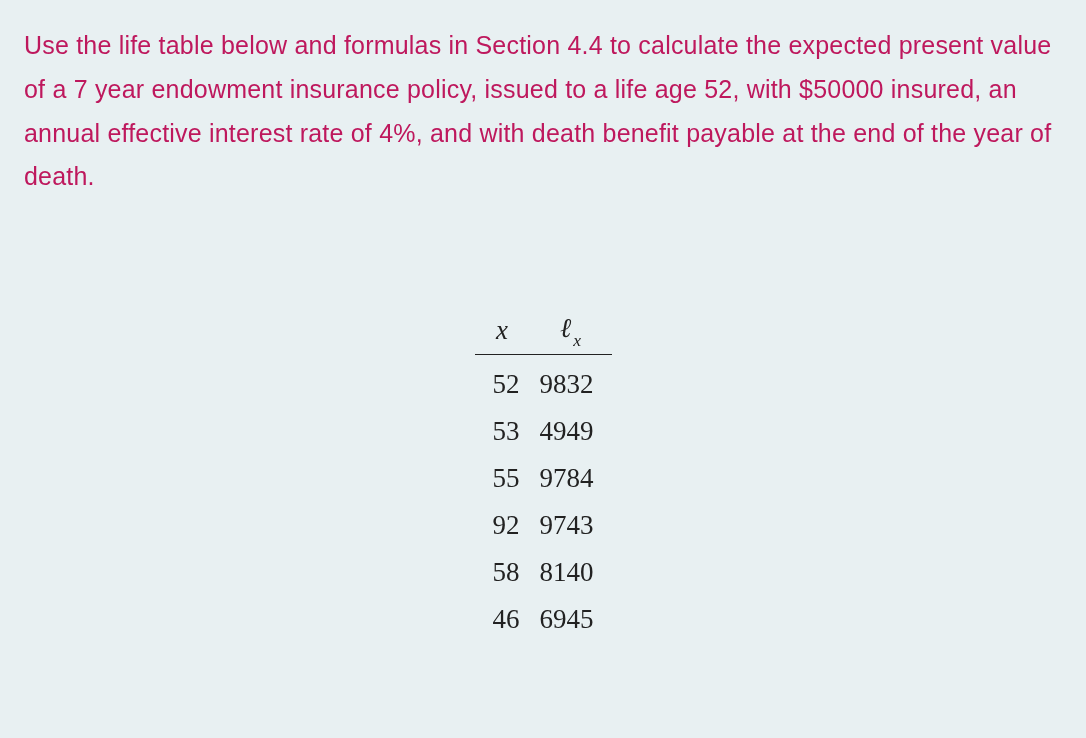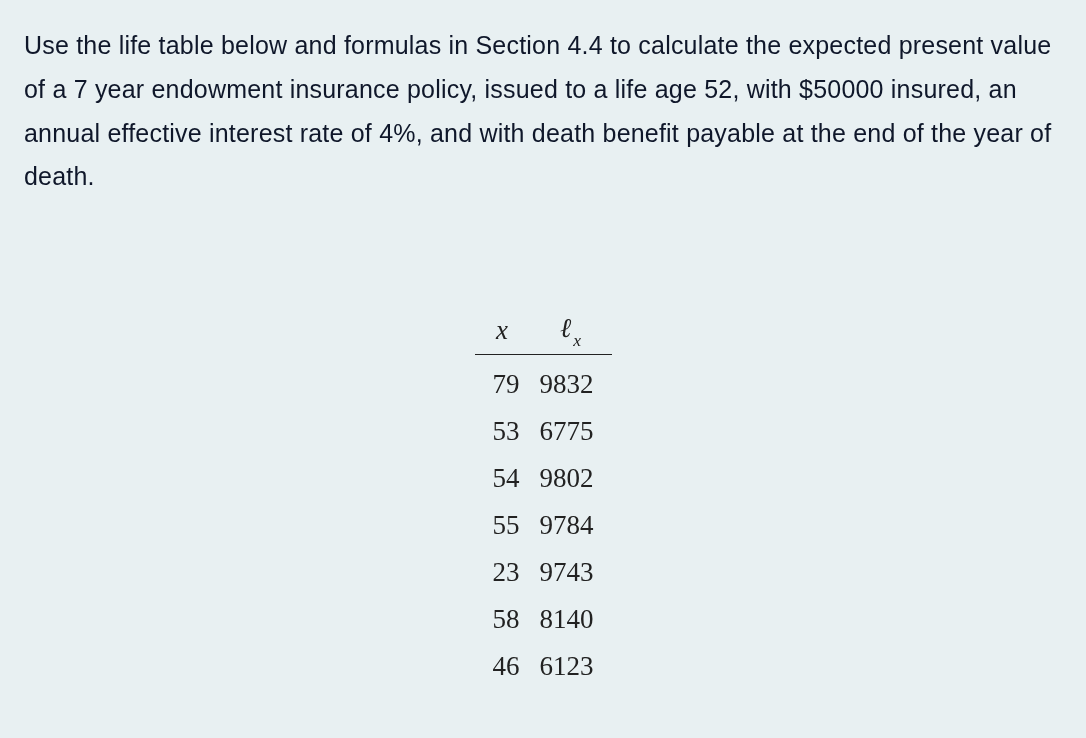--- a/index.html
+++ b/index.html
@@ -18,7 +18,7 @@
     .question-text {
       font-size: 25px;
       line-height: 1.75;
-      color: #0f172a;
+      color: #be185d;
       letter-spacing: 0.2px;
       font-weight: 400;
     }

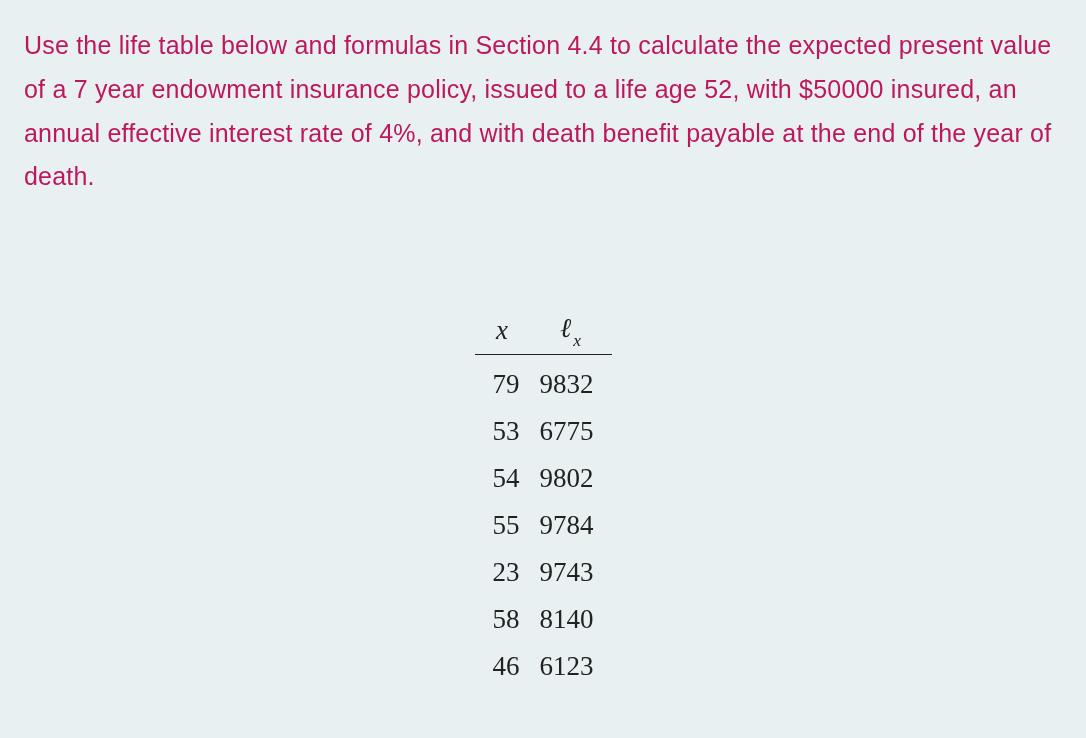--- a/index.html
+++ b/index.html
@@ -95,7 +95,7 @@
     </thead>
     <tbody>
       <tr>
-        <td class="col-x">79</td>
+        <td class="col-x">52</td>
         <td class="col-lx">9832</td>
       </tr>
       <tr>

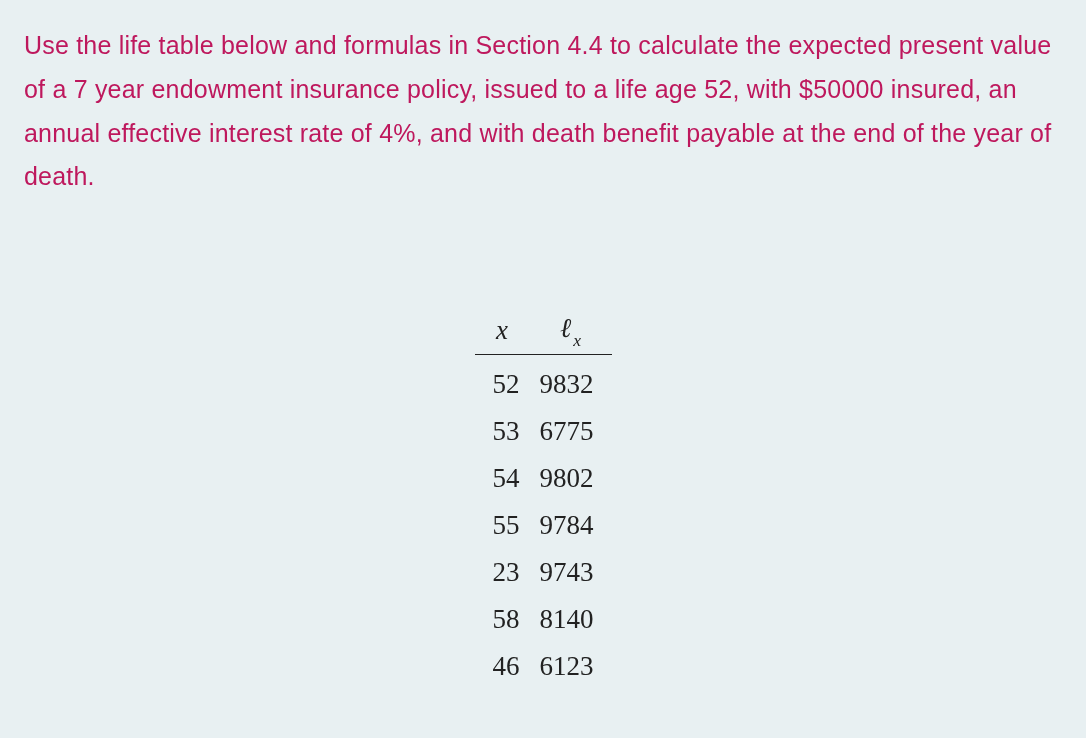--- a/index.html
+++ b/index.html
@@ -100,7 +100,7 @@
       </tr>
       <tr>
         <td class="col-x">53</td>
-        <td class="col-lx">6775</td>
+        <td class="col-lx">4949</td>
       </tr>
       <tr>
         <td class="col-x">54</td>

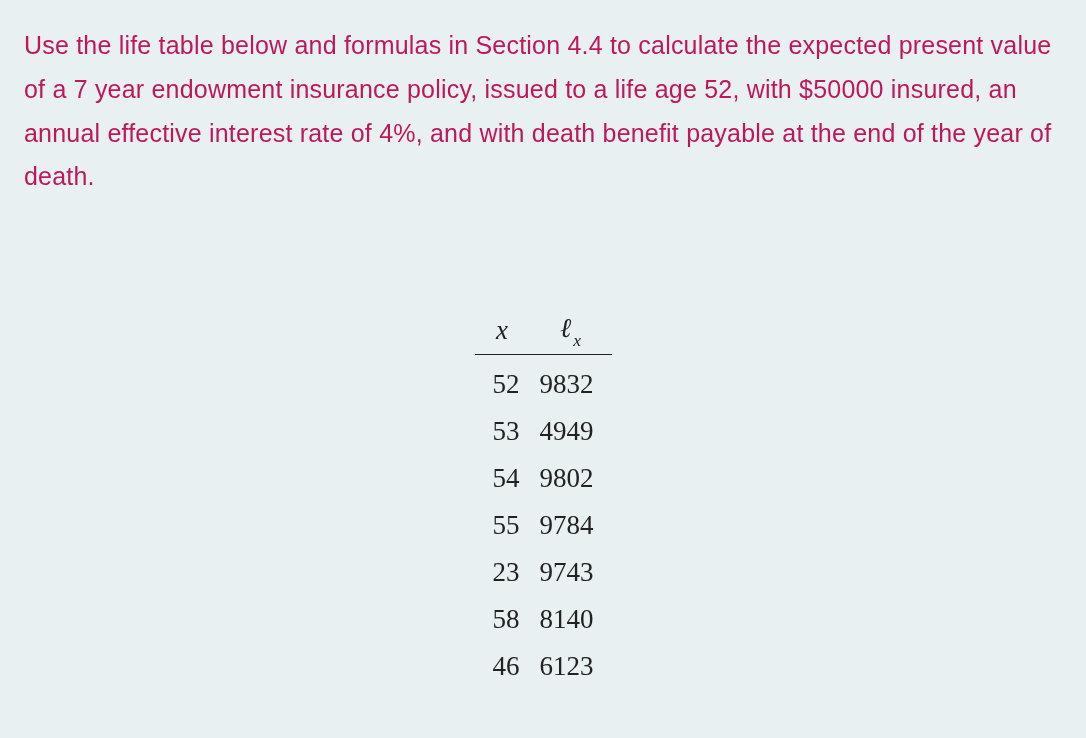--- a/index.html
+++ b/index.html
@@ -103,10 +103,6 @@
         <td class="col-lx">4949</td>
       </tr>
       <tr>
-        <td class="col-x">54</td>
-        <td class="col-lx">9802</td>
-      </tr>
-      <tr>
         <td class="col-x">55</td>
         <td class="col-lx">9784</td>
       </tr>

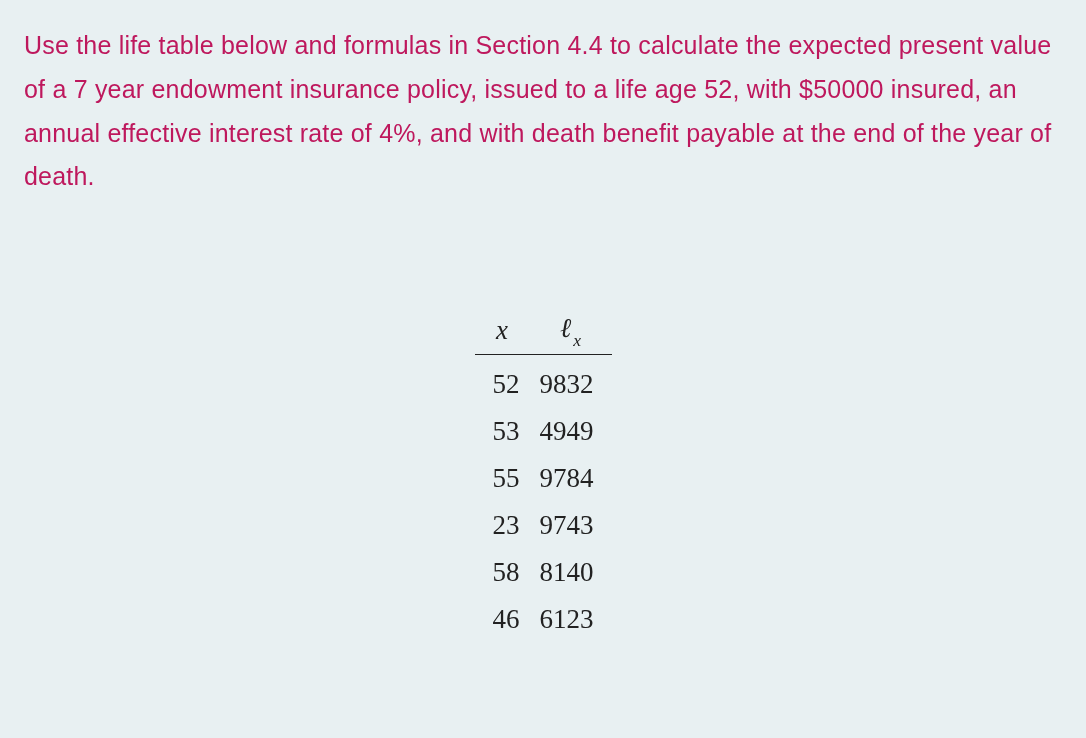--- a/index.html
+++ b/index.html
@@ -107,7 +107,7 @@
         <td class="col-lx">9784</td>
       </tr>
       <tr>
-        <td class="col-x">23</td>
+        <td class="col-x">92</td>
         <td class="col-lx">9743</td>
       </tr>
       <tr>

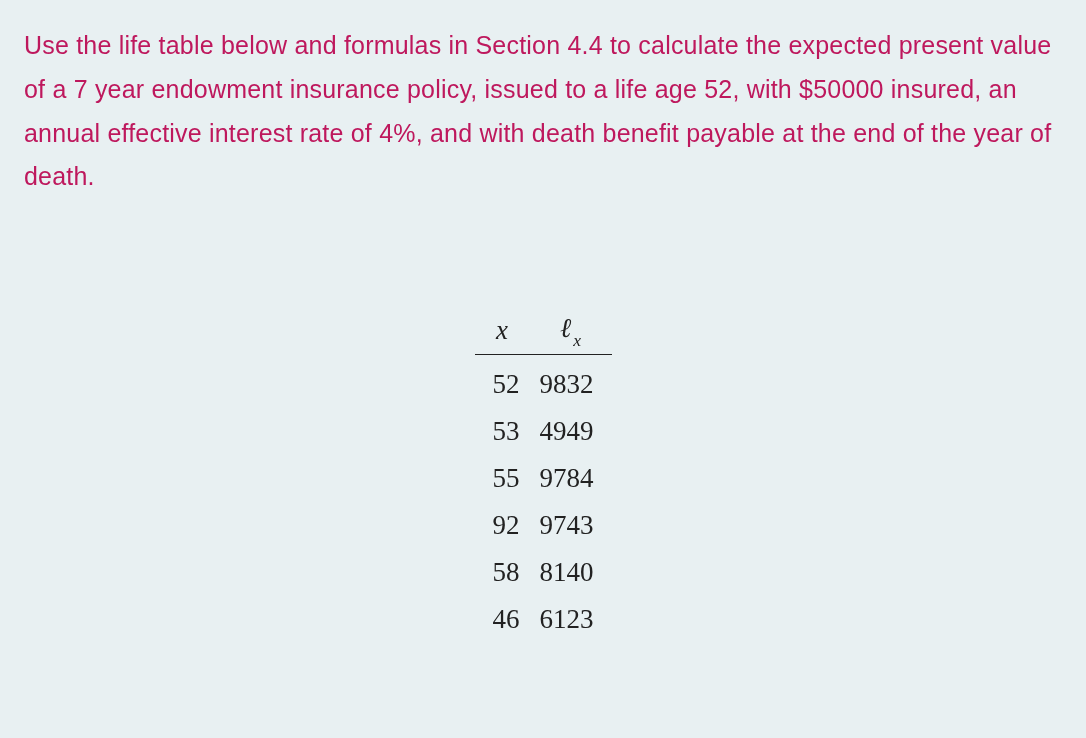--- a/index.html
+++ b/index.html
@@ -116,7 +116,7 @@
       </tr>
       <tr>
         <td class="col-x">46</td>
-        <td class="col-lx">6123</td>
+        <td class="col-lx">6945</td>
       </tr>
     </tbody>
   </table>

